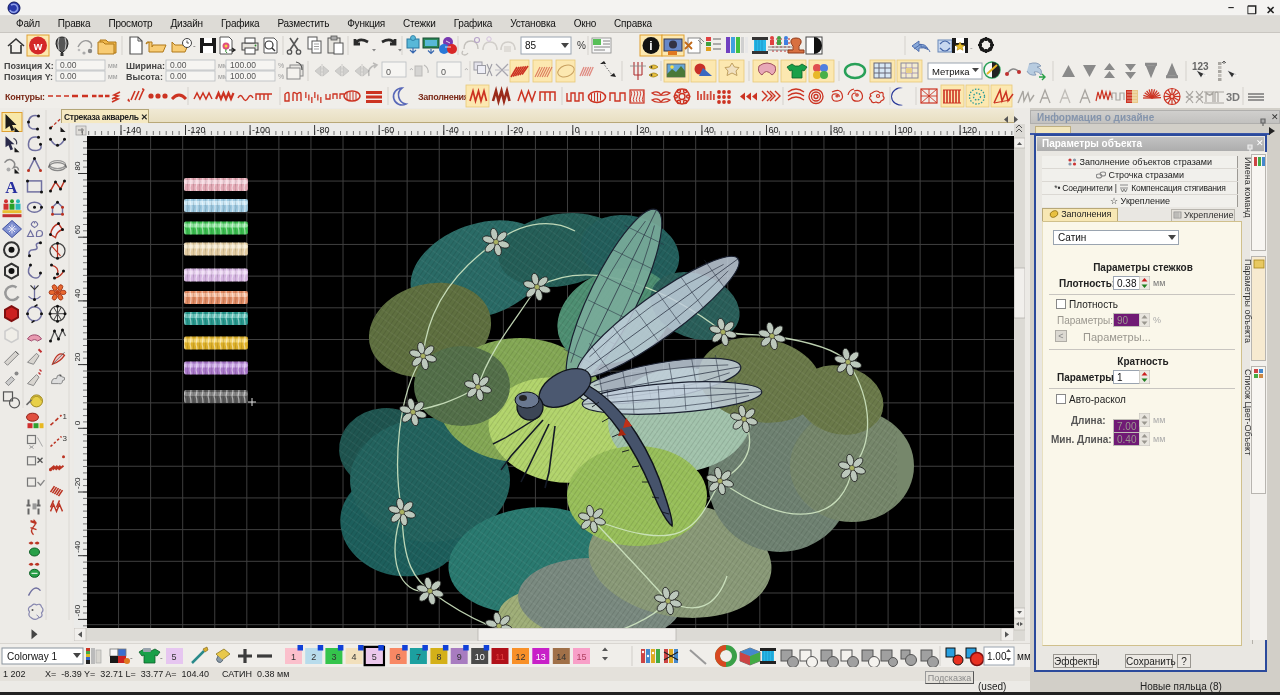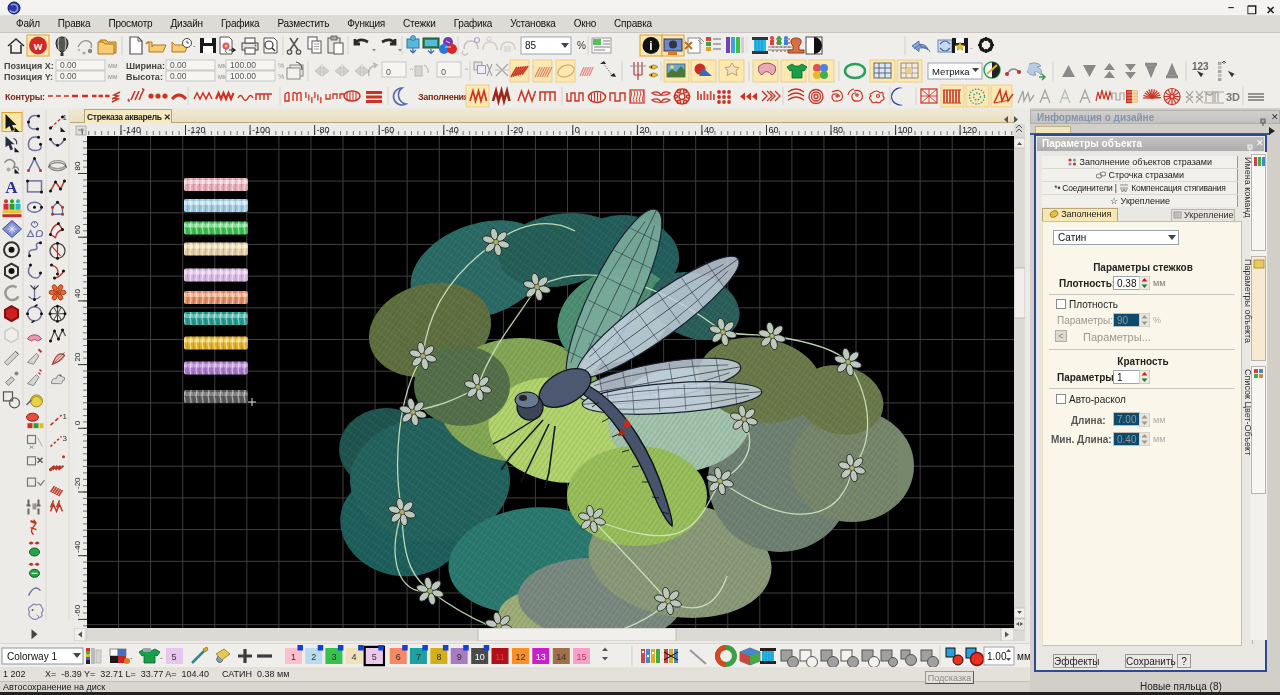--- a/index.html
+++ b/index.html
@@ -14,7 +14,7 @@
 #tb3{left:0;top:84px;width:1280px;height:24px;background:#f0eeea;border-bottom:1px solid #c9c6c1}
 #lefttools{left:0;top:108px;width:72px;height:535px;background:#edebe7}
 #tabbar{left:70px;top:109px;width:944px;height:14px;background:linear-gradient(#f0e9d4,#e8dfc2);border-bottom:1px solid #b8a878}
-#tab1{left:84px;top:109px;width:88px;height:14px;background:#f5e9c2;border:1px solid #b4a678;border-bottom:none;font-size:8.5px;font-weight:bold;color:#222;padding:2px 0 0 2px;letter-spacing:-0.3px;white-space:nowrap;overflow:hidden}
+#tab1{left:61px;top:109px;width:88px;height:14px;background:#f5e9c2;border:1px solid #b4a678;border-bottom:none;font-size:8.5px;font-weight:bold;color:#222;padding:2px 0 0 2px;letter-spacing:-0.3px;white-space:nowrap;overflow:hidden}
 #hruler{left:74px;top:124px;width:940px;height:12px;background:#ebebe9}
 #vruler{left:74px;top:136px;width:13px;height:492px;background:#ebebe9}
 #canvas{left:87px;top:136px;width:927px;height:492px;background:

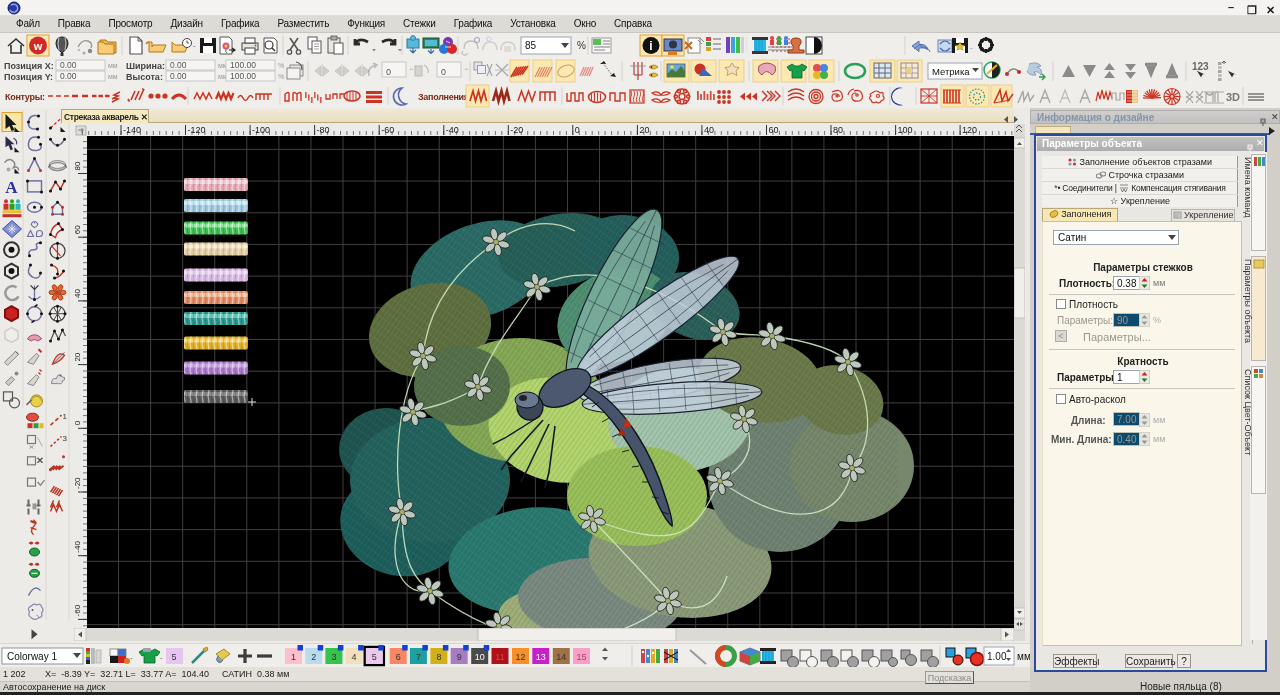--- a/index.html
+++ b/index.html
@@ -30,7 +30,7 @@
 
 .rbr{font-size:9px;color:#222;text-align:center;border-bottom:1px solid #dbd8d3;padding-top:1px;white-space:nowrap;overflow:hidden}
 .field{width:27px;height:14px;background:#fff;border:1px solid #9aa4b0;font-size:10px;color:#111;padding:1px 0 0 3px}
-.fielddis{width:27px;height:14px;background:#0c4a6e;border:1px solid #c0bdb6;font-size:10px;color:#9a978f;padding:1px 0 0 3px}
+.fielddis{width:27px;height:14px;background:#701a75;border:1px solid #c0bdb6;font-size:10px;color:#9a978f;padding:1px 0 0 3px}
 .hr{height:1px;background:#c8c5c0}
 .cb{width:10px;height:10px;background:#fff;border:1px solid #888}
 .btn{height:14px;background:#ece9e4;border:1px solid #999690;font-size:10px;color:#222;text-align:center;padding-top:1px}

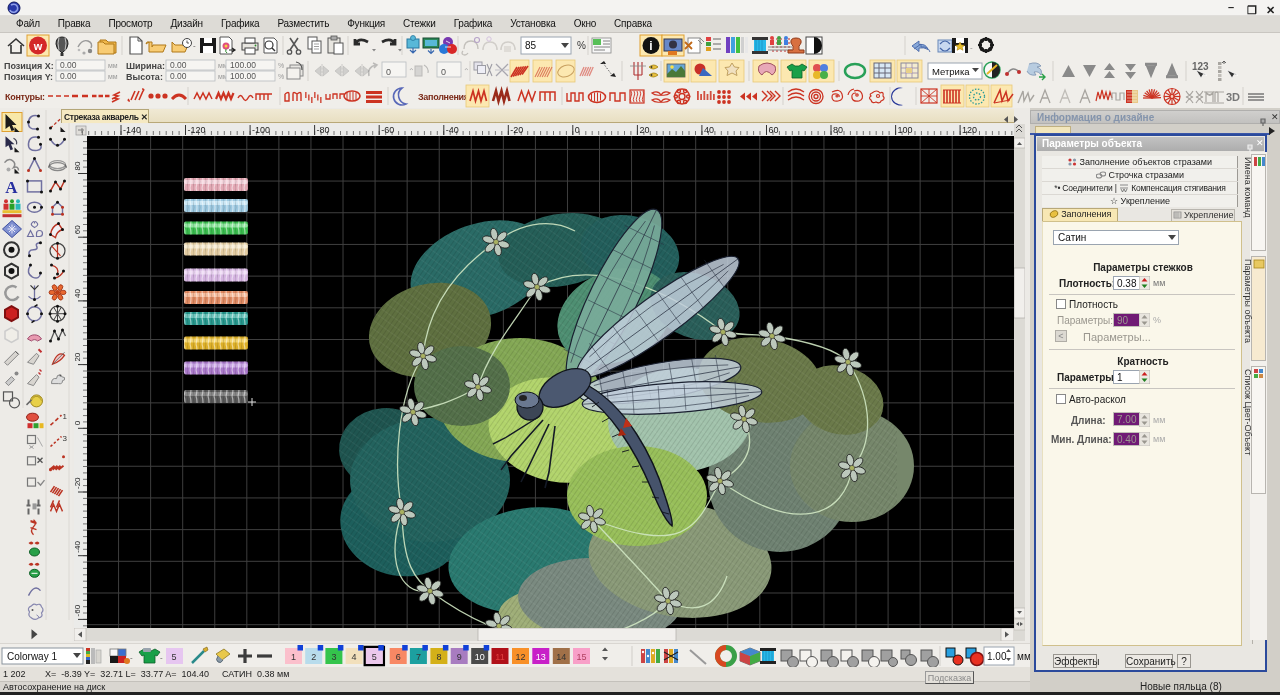--- a/index.html
+++ b/index.html
@@ -1734,7 +1734,7 @@
   <div class="abs cb" style="left:13px;top:172px"></div>
   <div class="abs" style="left:26px;top:172px;font-size:10px;color:#222">Авто-раскол</div>
   <div class="abs" style="left:28px;top:193px;font-size:10px;font-weight:bold;color:#555">Длина:</div>
-  <div class="abs fielddis" style="left:70px;top:190px">7.00</div>
+  <div class="abs fielddis" style="left:70px;top:197px">7.00</div>
   <div class="abs" style="left:96px;top:191px"><span class="spin"><svg width="11" height="14">
               <rect x="0" y="0" width="11" height="14" fill="#e8e5de" stroke="#bcb9b2" stroke-width="0.8"></rect>
               <path d="M2.5,5.5 L5.5,2 L8.5,5.5 Z" fill="#9a978f"></path>

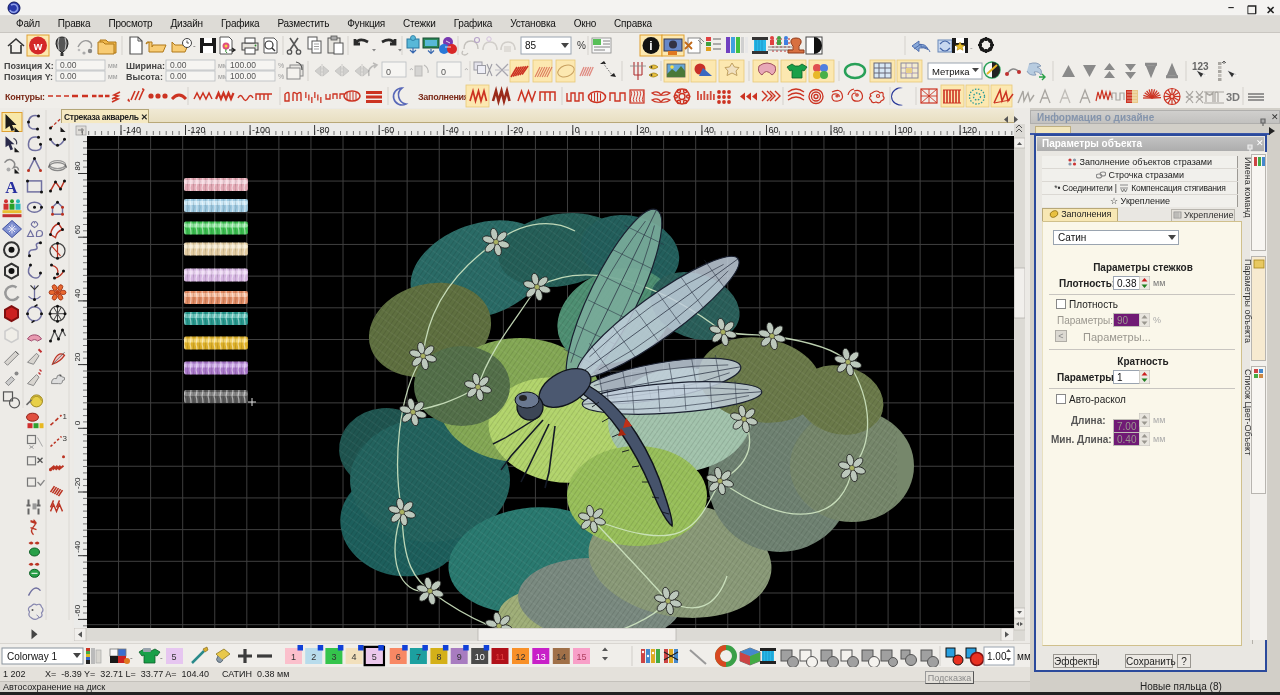--- a/index.html
+++ b/index.html
@@ -1643,7 +1643,6 @@
 <span class="abs" style="left:222px;top:2px">САТИН &nbsp;0.38 мм</span>
 <span class="abs" style="left:978px;top:14px;font-size:10px">(used)</span>
     </div>
-<div class="abs" id="status2"><span style="margin-left:3px">Автосохранение на диск</span></div>
 <div class="abs" style="left:925px;top:671px;width:49px;height:13px;background:#e4e1db;border:1px solid #999;border-right-color:#555;border-bottom-color:#555;font-size:9px;color:#888;text-align:center;padding-top:1px;z-index:50">Подсказка</div>
 <div class="abs" id="bottomline"></div>
 

